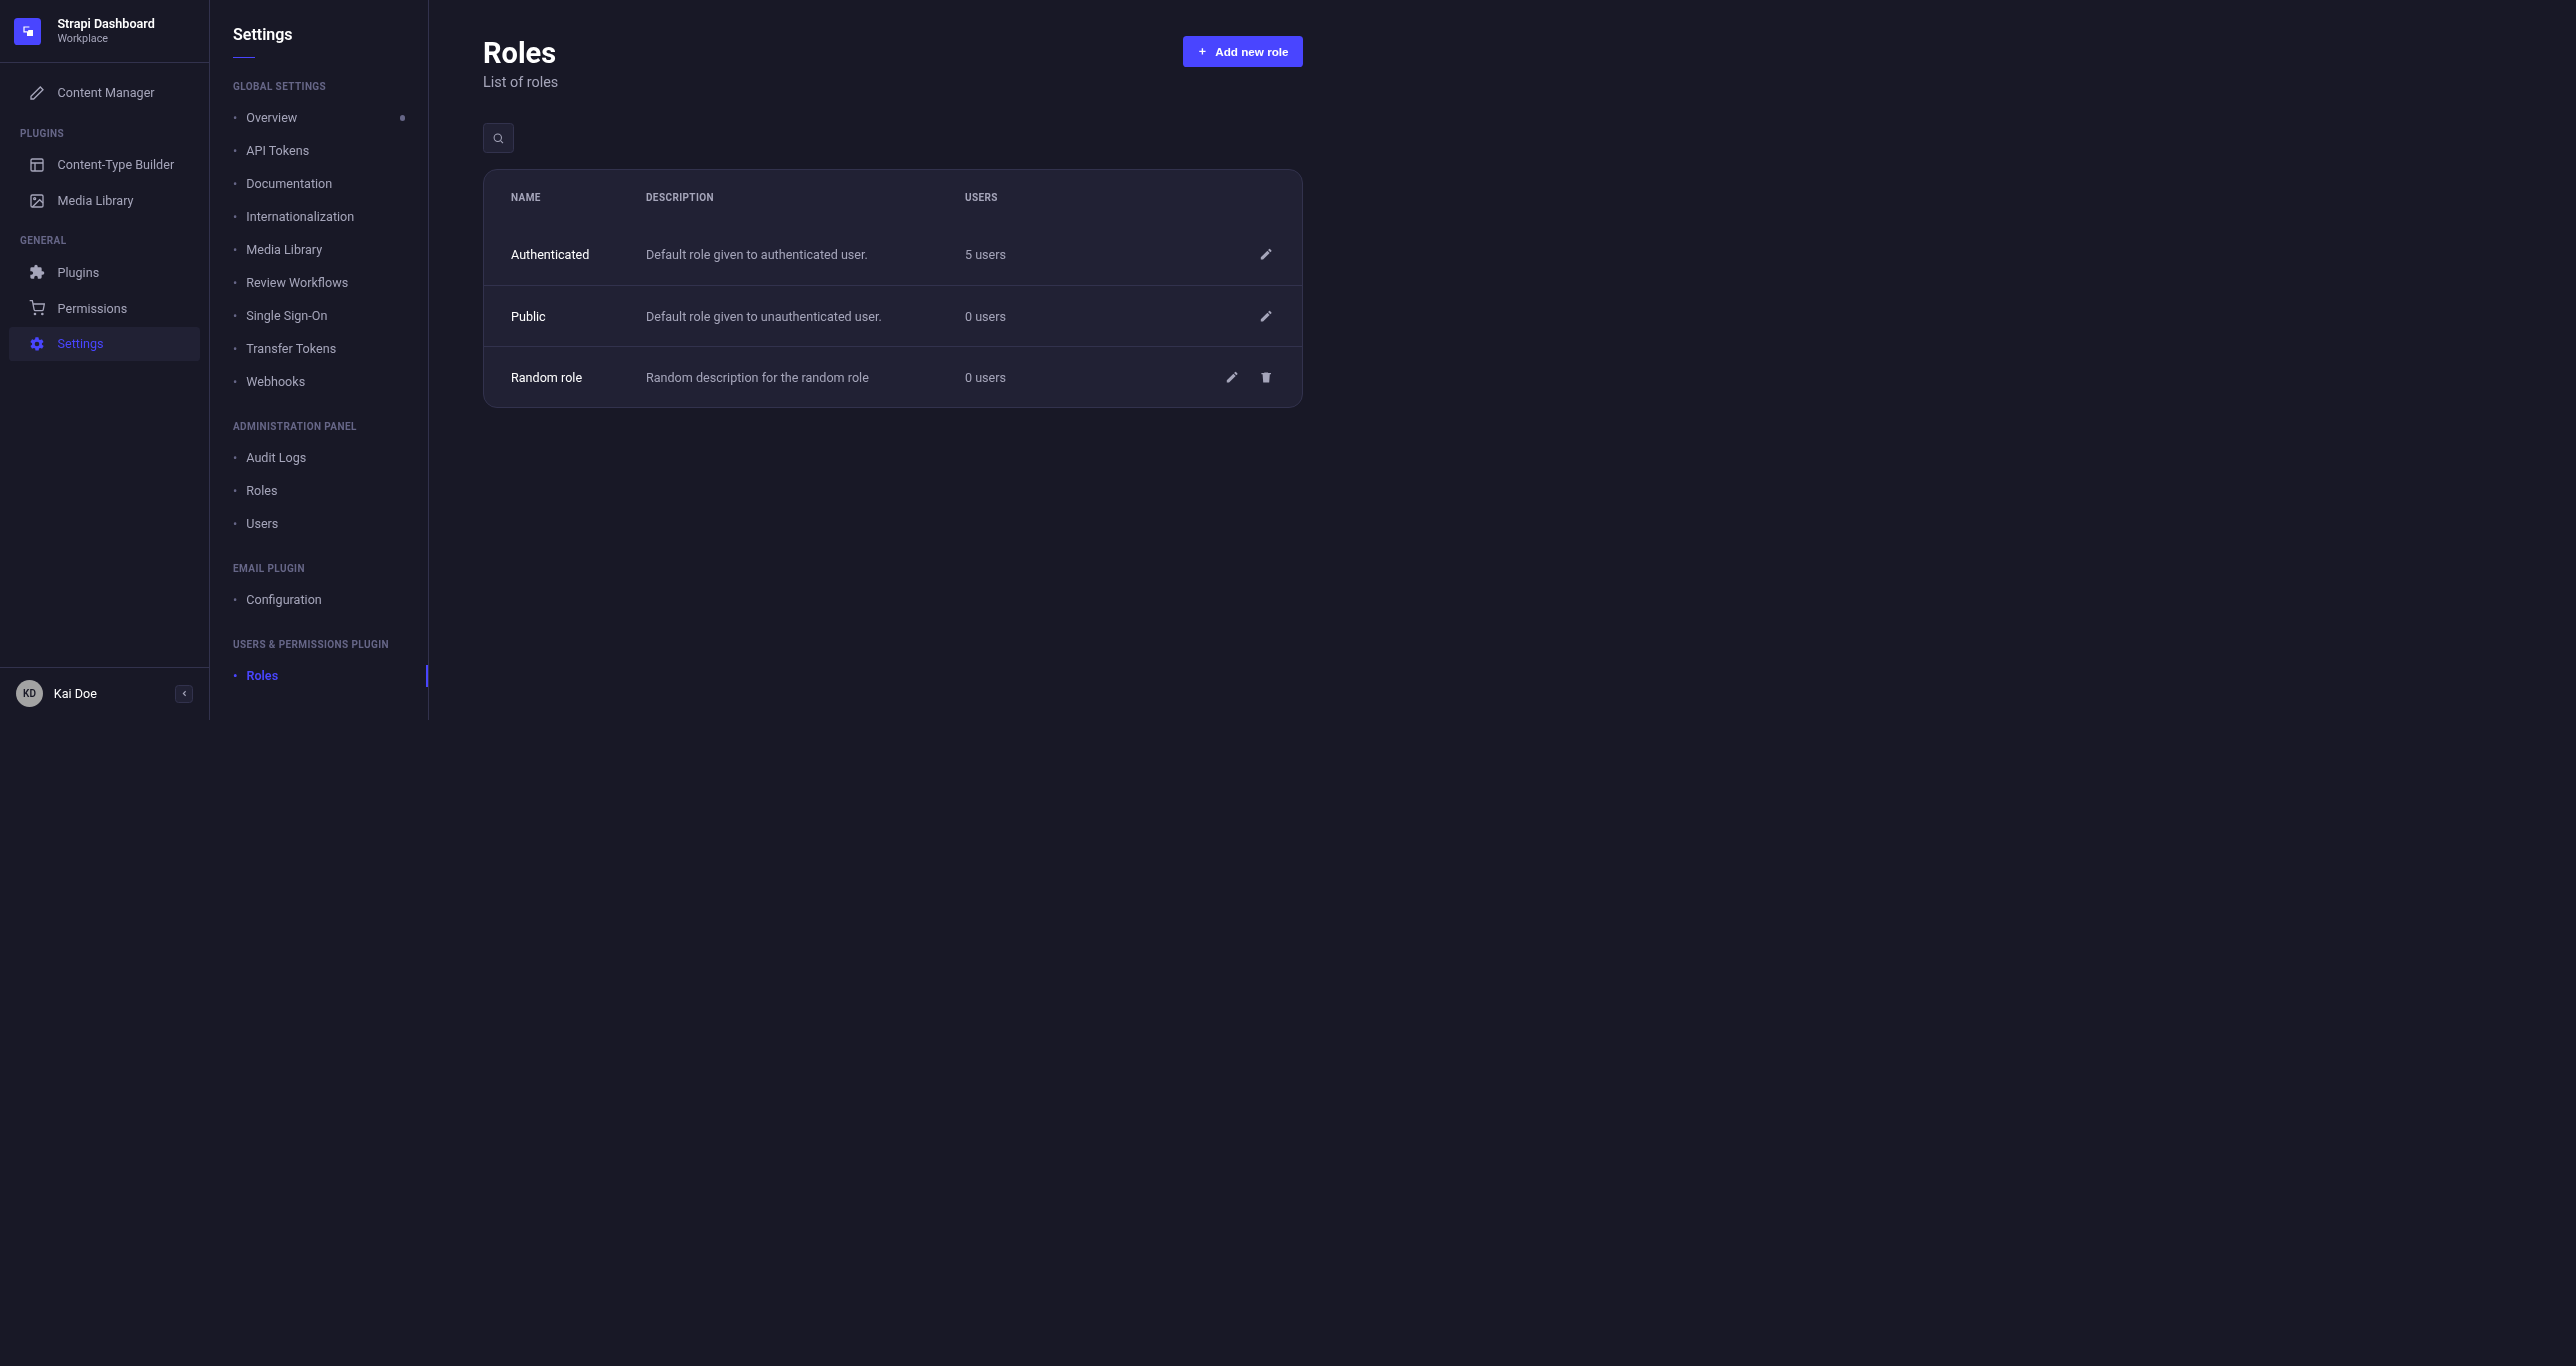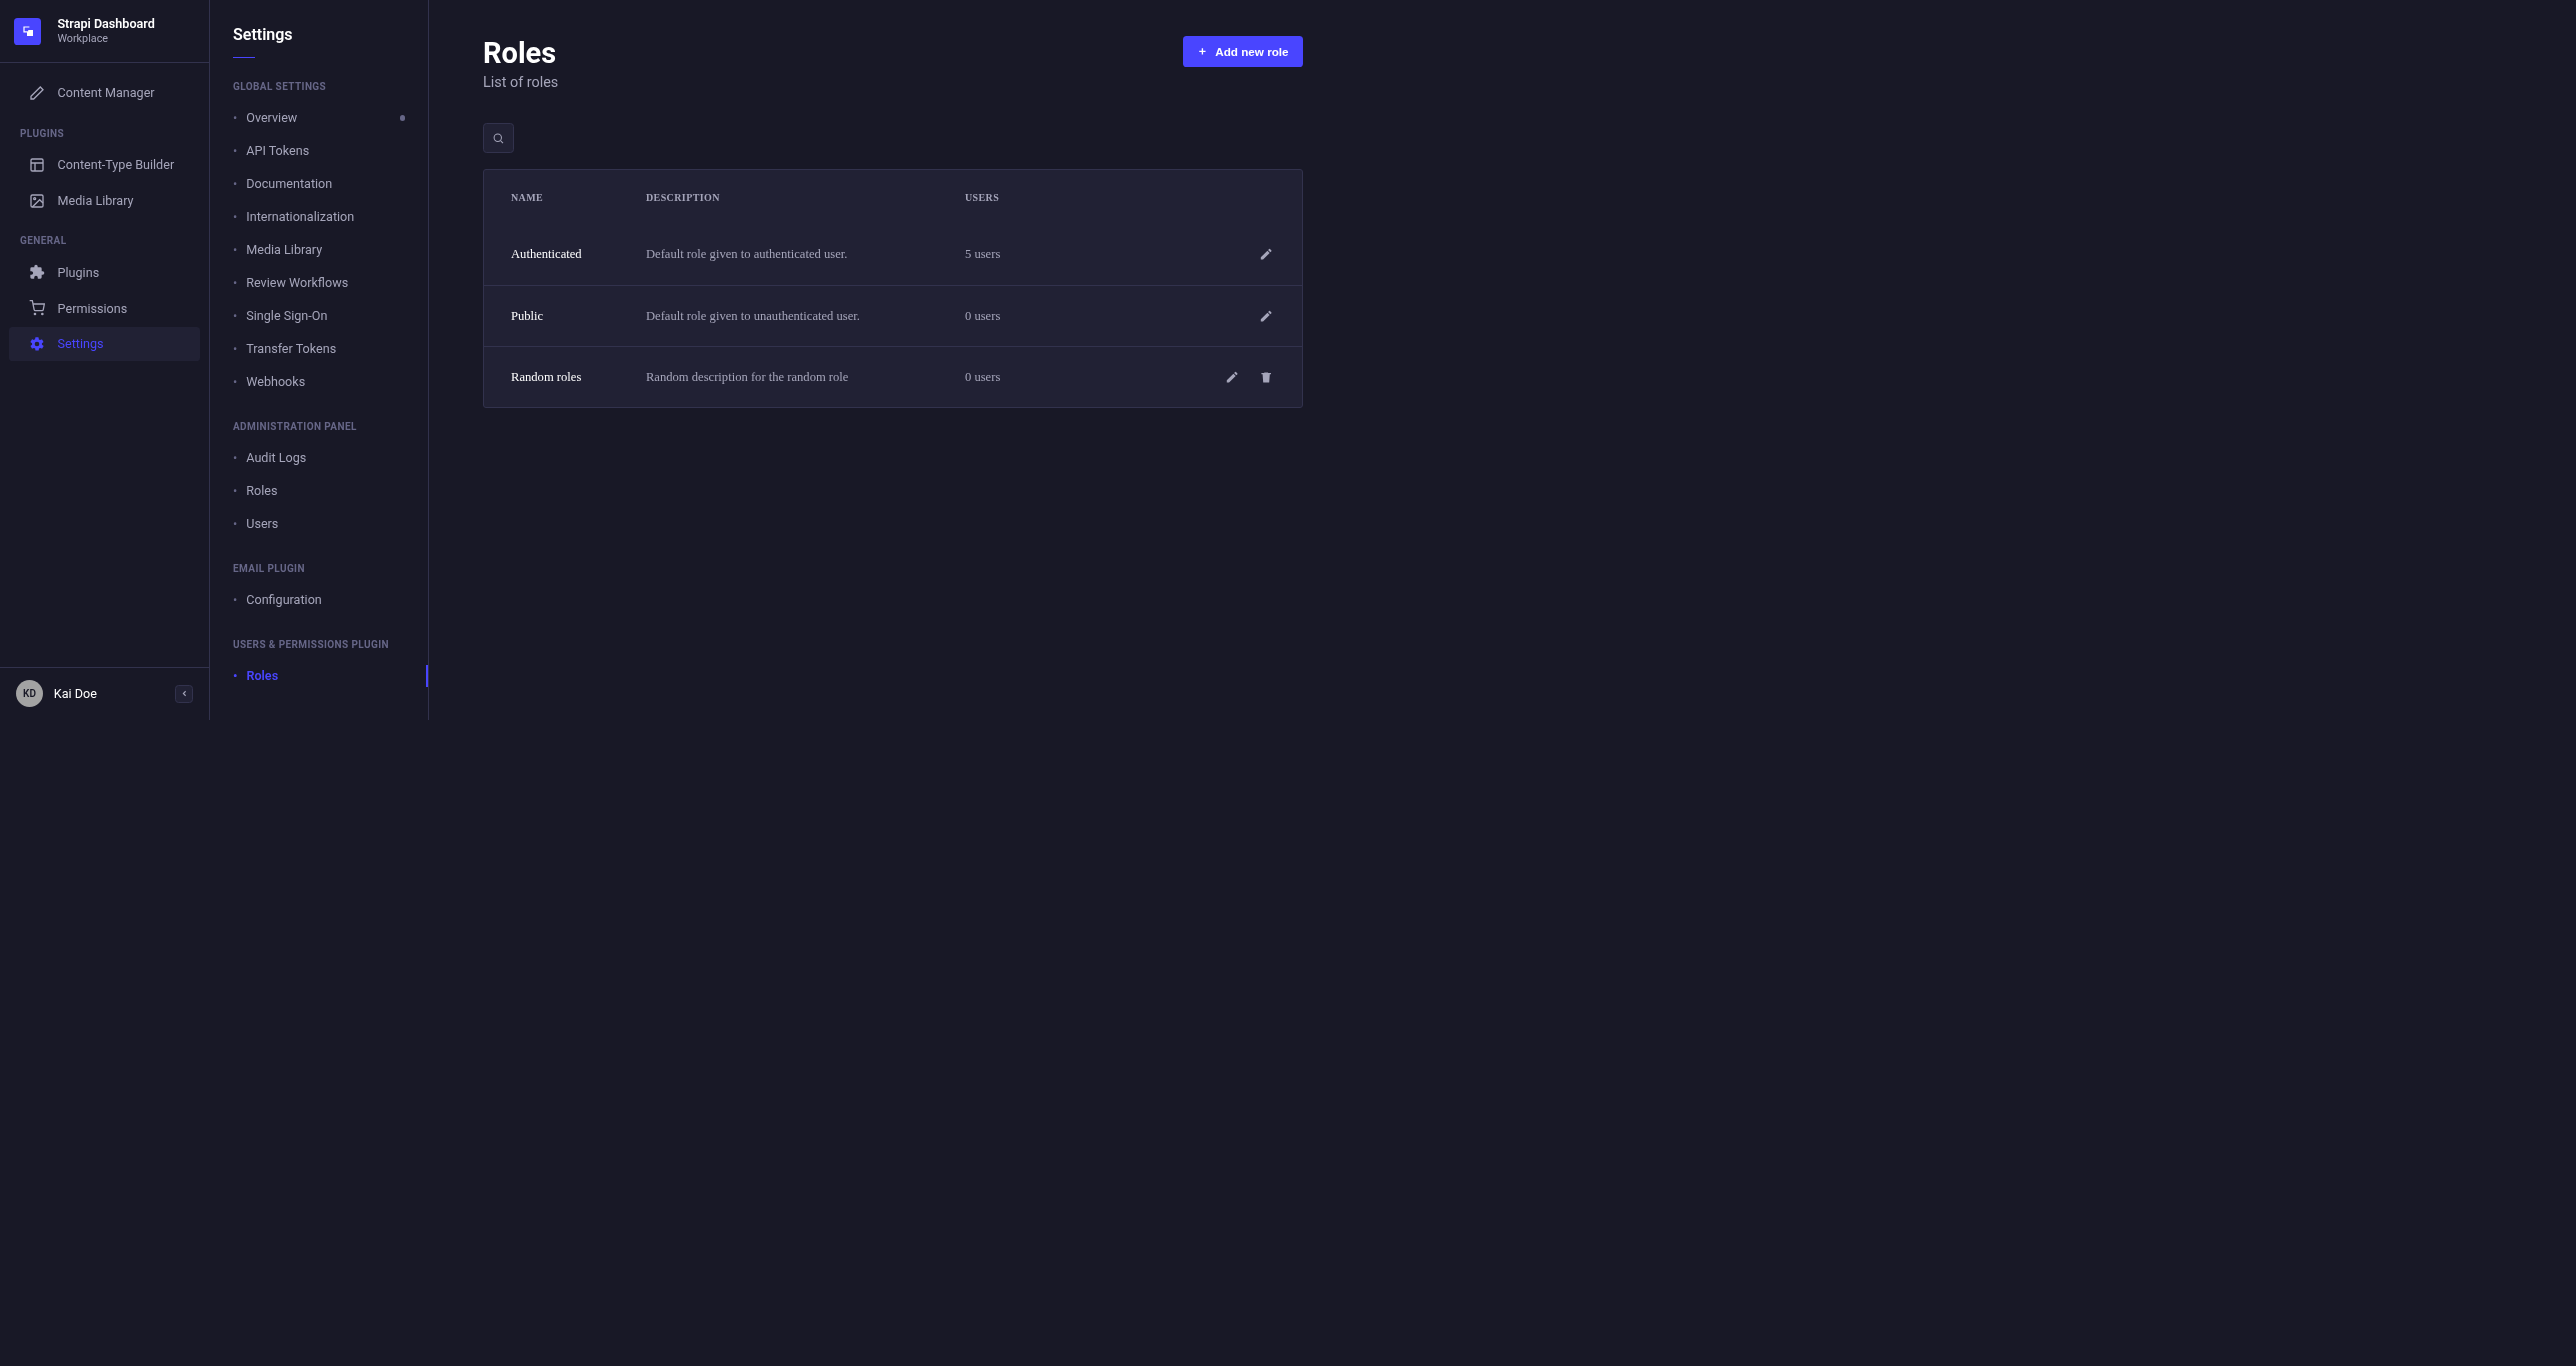--- a/index.html
+++ b/index.html
@@ -246,9 +246,8 @@
 .table-wrap {
   background: #212134;
   border: 0.9px solid #32324d;
-  border-radius: 3px;
+  border-radius: 14px;
   overflow: hidden;
-  font-family: Liberation Serif, serif;
 }
 .table-row {
   display: grid;

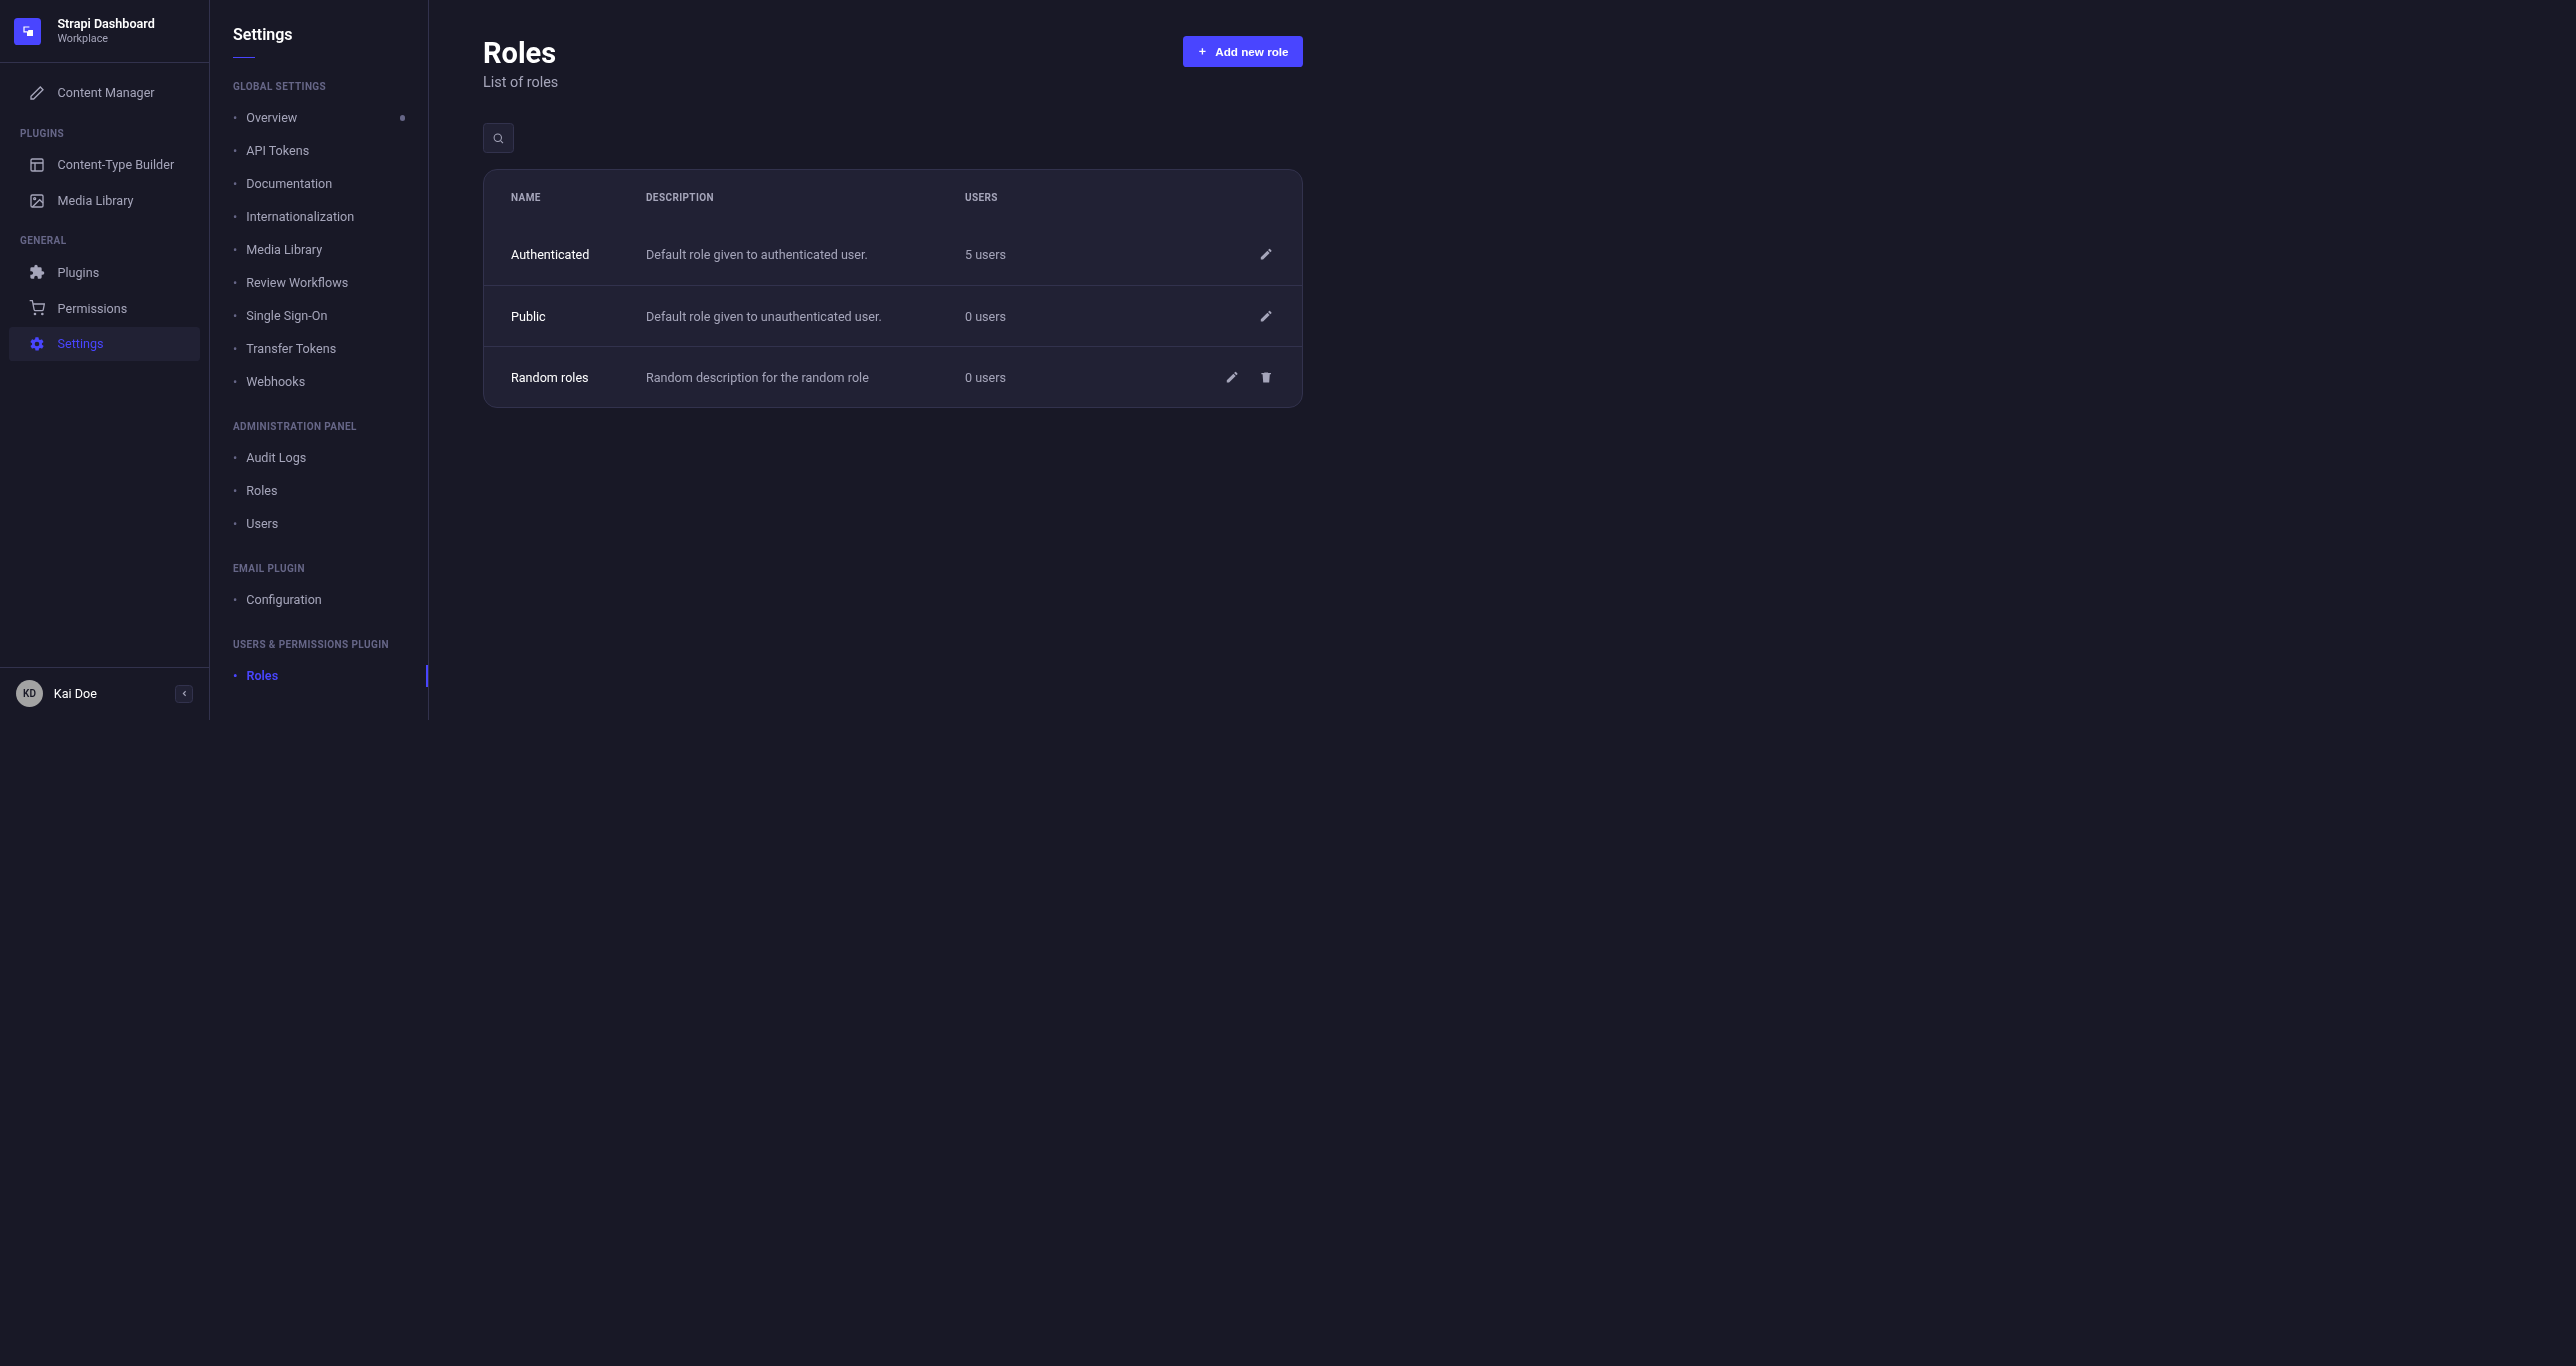--- a/index.html
+++ b/index.html
@@ -472,7 +472,7 @@
           </div>
         </div>
         <div class="table-row">
-          <div class="td">Random roles</div>
+          <div class="td">Random role</div>
           <div class="td dim">Random description for the random role</div>
           <div class="td dim">0 users</div>
           <div class="row-actions">

